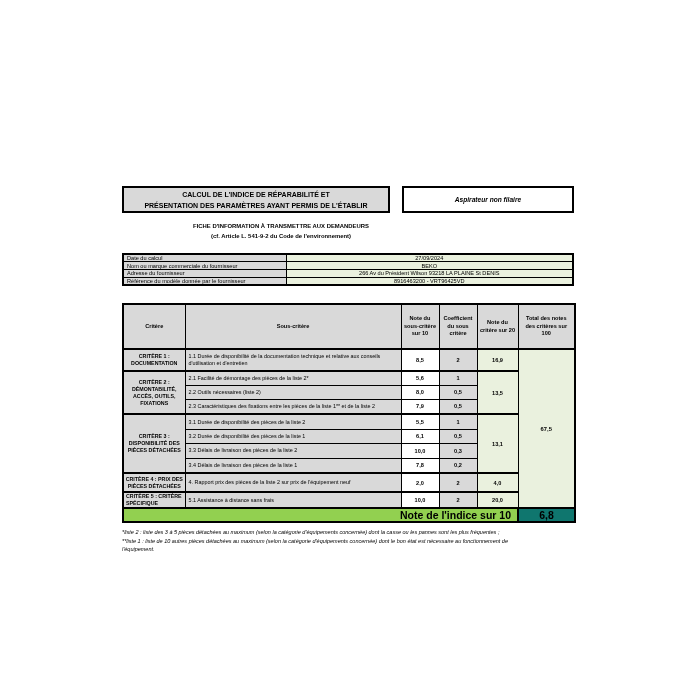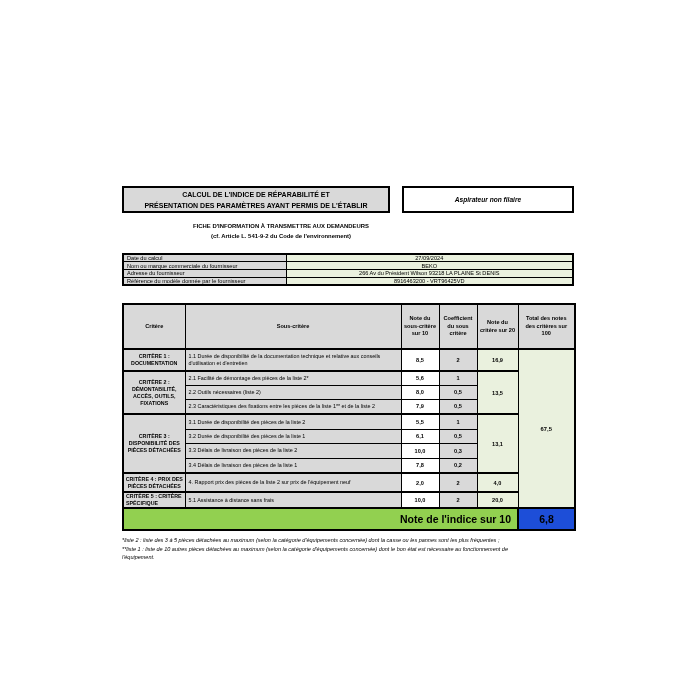--- a/index.html
+++ b/index.html
@@ -49,7 +49,7 @@
   tr.group-start td { border-top:2px solid #000; }
   .r-h22 { height:22px; } .r-h14 { height:14px; } .r-h15 { height:15px; }
   .r-h19 { height:19px; } .r-h16 { height:16px; }
-  tr.final-row td { border-top:2px solid #000; height:22px; }
+  tr.final-row td { border-top:2px solid #000; height:14px; }
   td.final-label { background:#92d050; font-weight:bold; font-size:10.5px;
                    text-align:right; padding-right:6px; }
   td.final-value { background:#1d4ed8; font-weight:bold; font-size:10.5px;

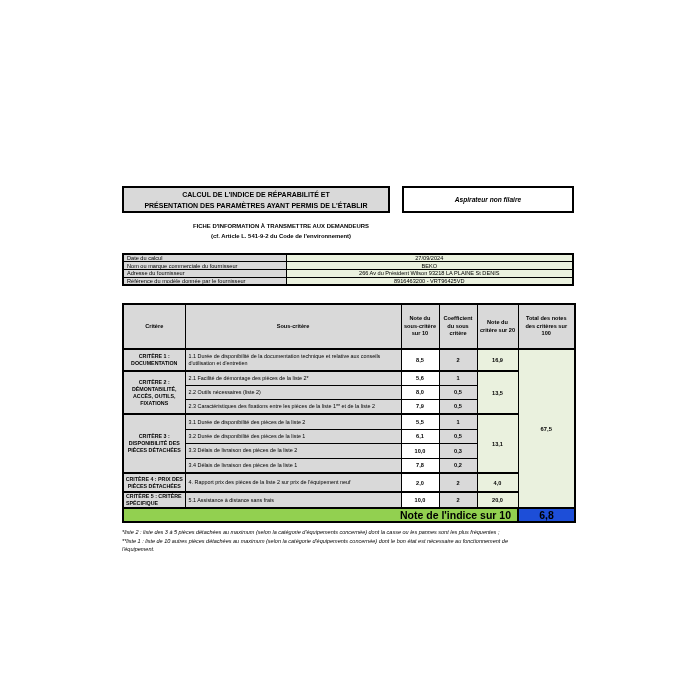--- a/index.html
+++ b/index.html
@@ -52,7 +52,7 @@
   tr.final-row td { border-top:2px solid #000; height:14px; }
   td.final-label { background:#92d050; font-weight:bold; font-size:10.5px;
                    text-align:right; padding-right:6px; }
-  td.final-value { background:#1d4ed8; font-weight:bold; font-size:10.5px;
+  td.final-value { background:#0f766e; font-weight:bold; font-size:10.5px;
                    text-align:center; border-left:2px solid #000; }
 
   

